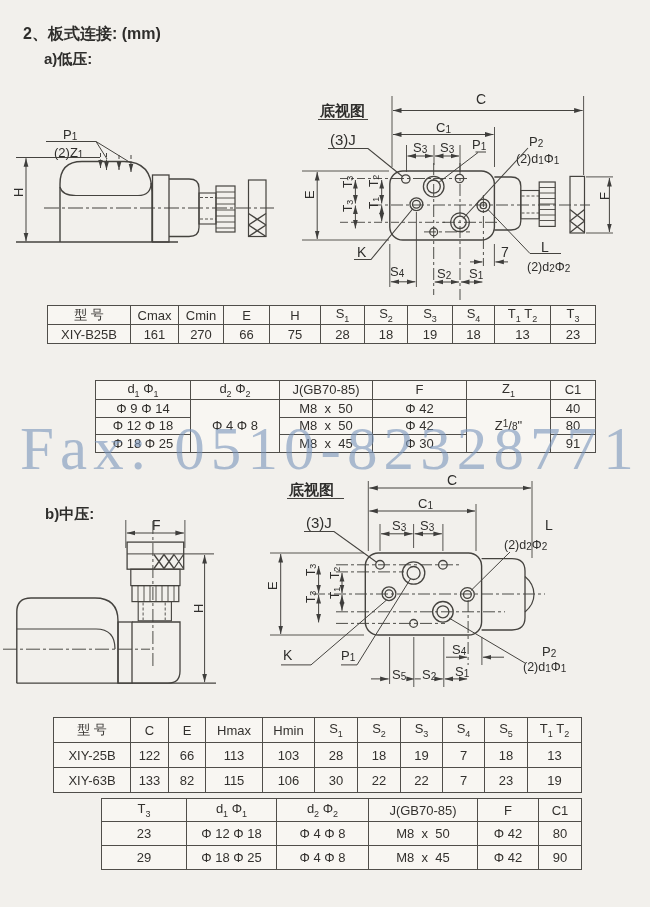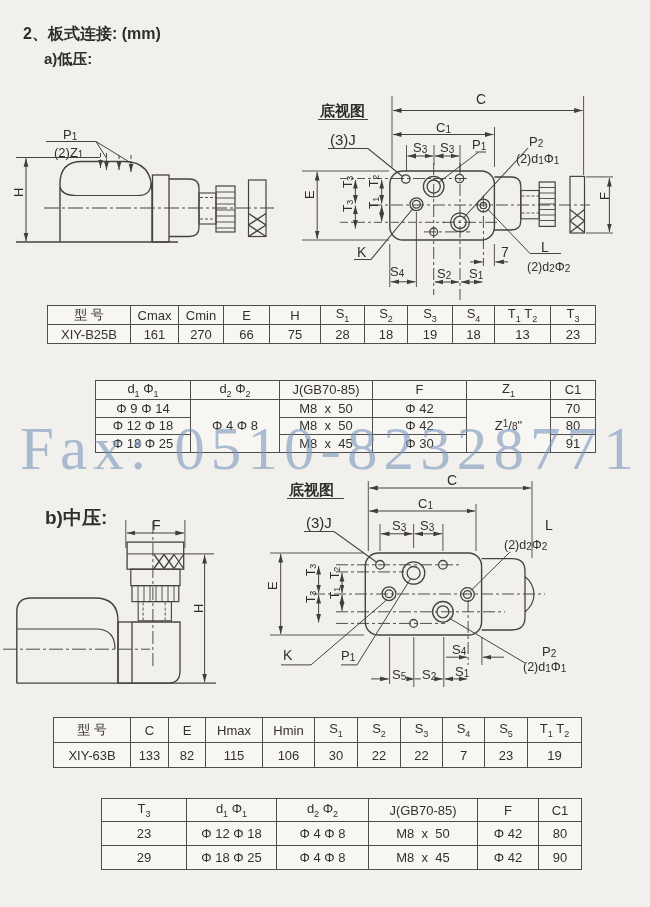--- a/index.html
+++ b/index.html
@@ -94,7 +94,7 @@
             <td>M8&nbsp; x&nbsp; 50</td>
             <td>Φ 42</td>
             <td rowspan="3">Z<span style="font-size:10px;vertical-align:3px">1</span>/<span style="font-size:10px">8</span>"</td>
-            <td>70</td>
+            <td>40</td>
           </tr>
 <tr style="height:17px">
             <td>Φ 12 Φ 18</td>

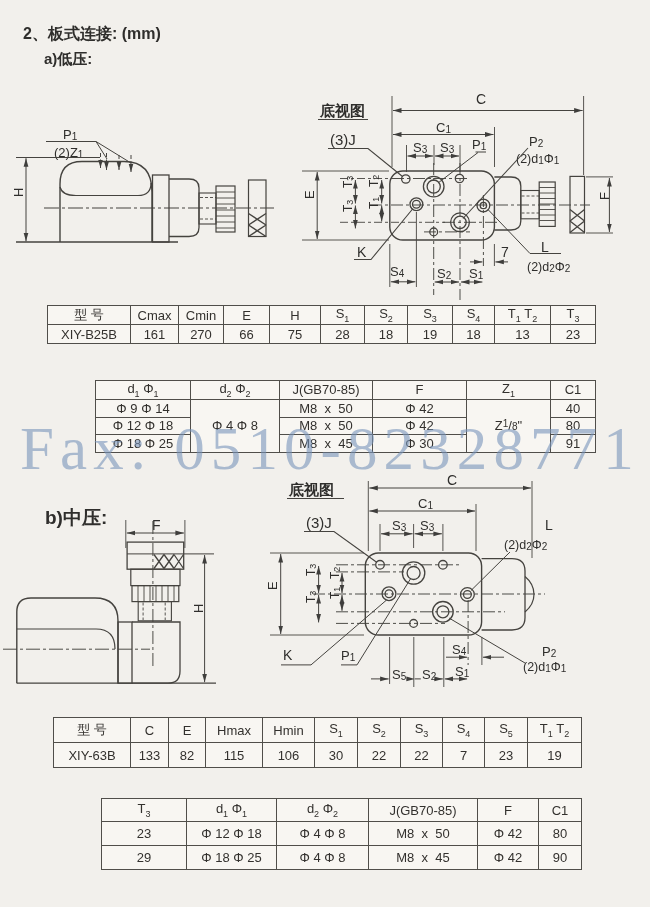--- a/index.html
+++ b/index.html
@@ -21,7 +21,7 @@
 
 <div class="abs" style="left:44px;top:50px;font-size:15px;font-weight:bold;">a)低压:</div>
 
-<div class="abs" style="left:45px;top:505px;font-size:19px;font-weight:bold;">b)中压:</div>
+<div class="abs" style="left:45px;top:505px;font-size:15px;font-weight:bold;">b)中压:</div>
 
 <div class="abs" style="left:47px;top:305px;">
 <table>

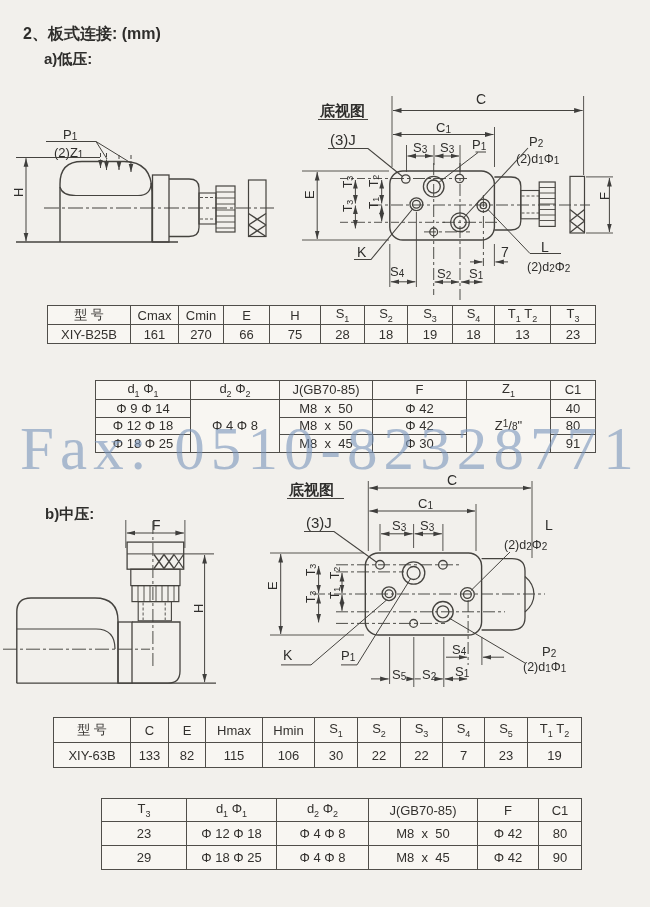--- a/index.html
+++ b/index.html
@@ -142,6 +142,19 @@
             <td>T<sub>1</sub> T<sub>2</sub></td>
           </tr>
 <tr style="height:25px">
+            <td>XIY-25B</td>
+            <td>122</td>
+            <td>66</td>
+            <td>113</td>
+            <td>103</td>
+            <td>28</td>
+            <td>18</td>
+            <td>19</td>
+            <td>7</td>
+            <td>18</td>
+            <td>13</td>
+          </tr>
+<tr style="height:25px">
             <td>XIY-63B</td>
             <td>133</td>
             <td>82</td>

